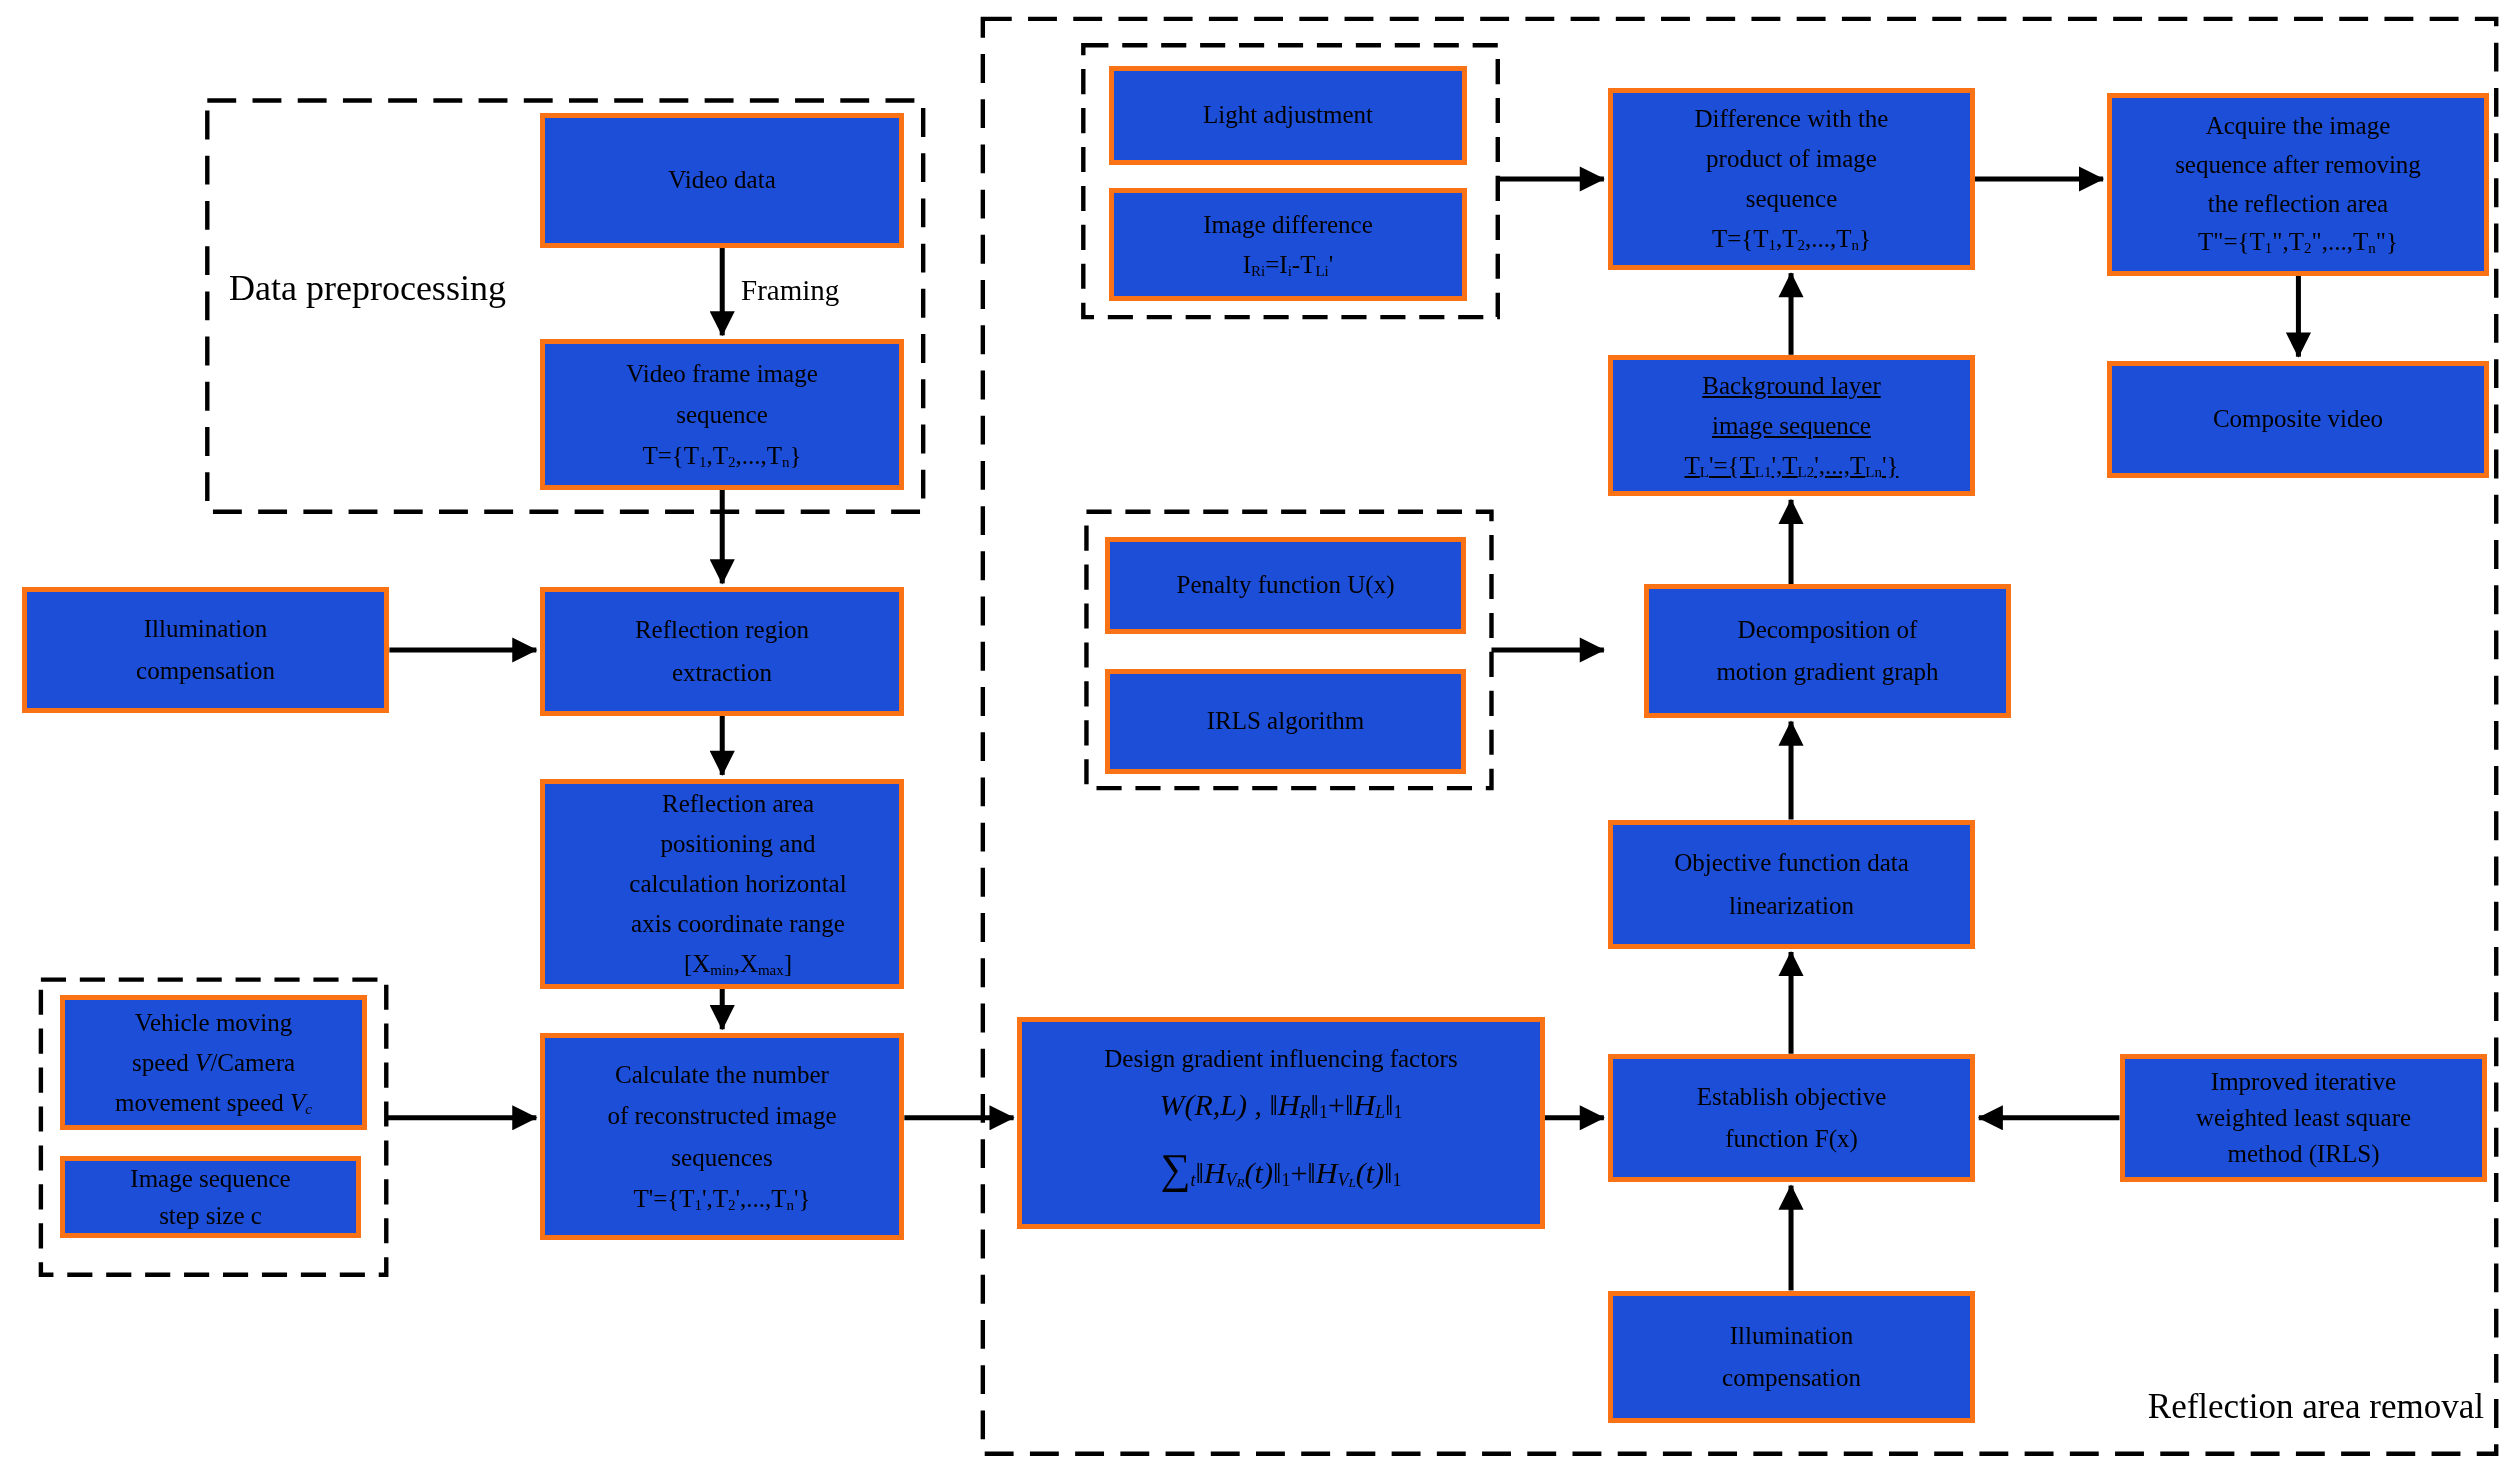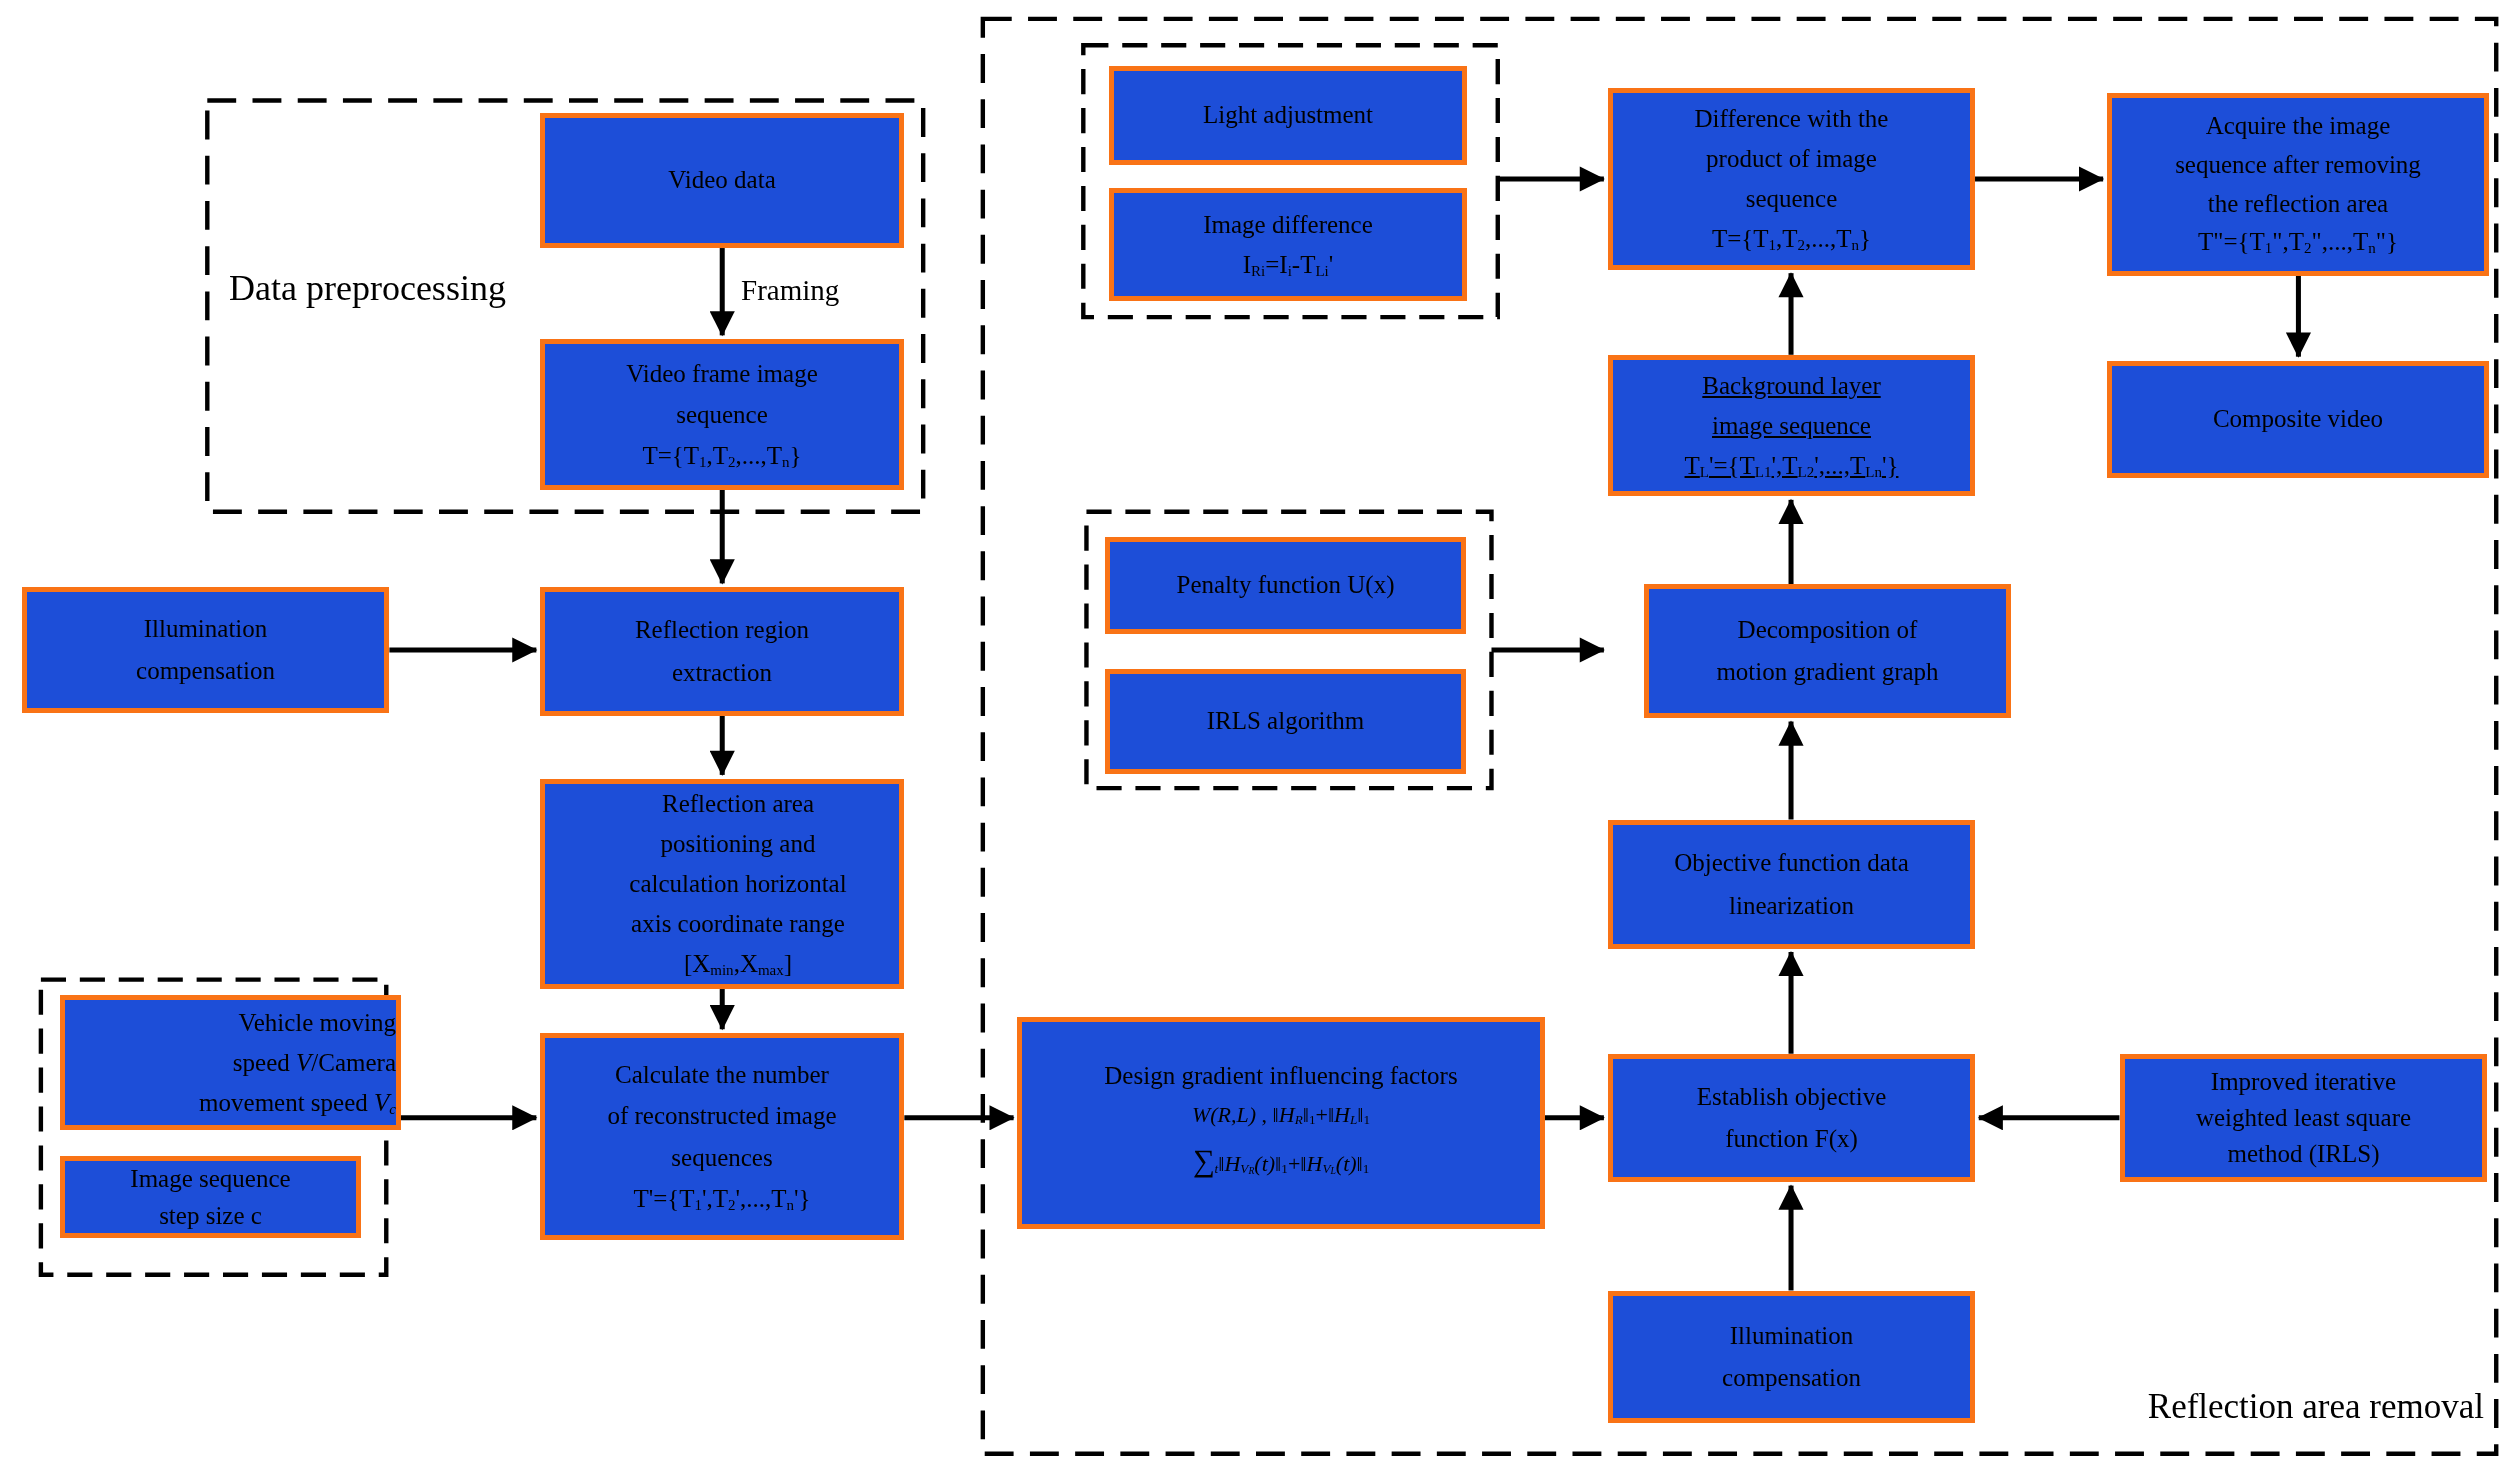--- a/index.html
+++ b/index.html
@@ -97,7 +97,7 @@
 [X</span><span class="sb">min</span><span>,X</span><span class="sb">max</span><span>]</span></span>
   </div>
 
-  <div class="box" style="left:60px;top:995px;width:341px;height:135px;line-height:1.6;text-align:right;">
+  <div class="box" style="left:60px;top:995px;width:307px;height:135px;line-height:1.6;">
     <span class="lbl"><span>Vehicle moving
 speed </span><span class="it">V</span><span>/Camera
 movement speed </span><span class="it">V</span><span class="sbit">c</span></span>

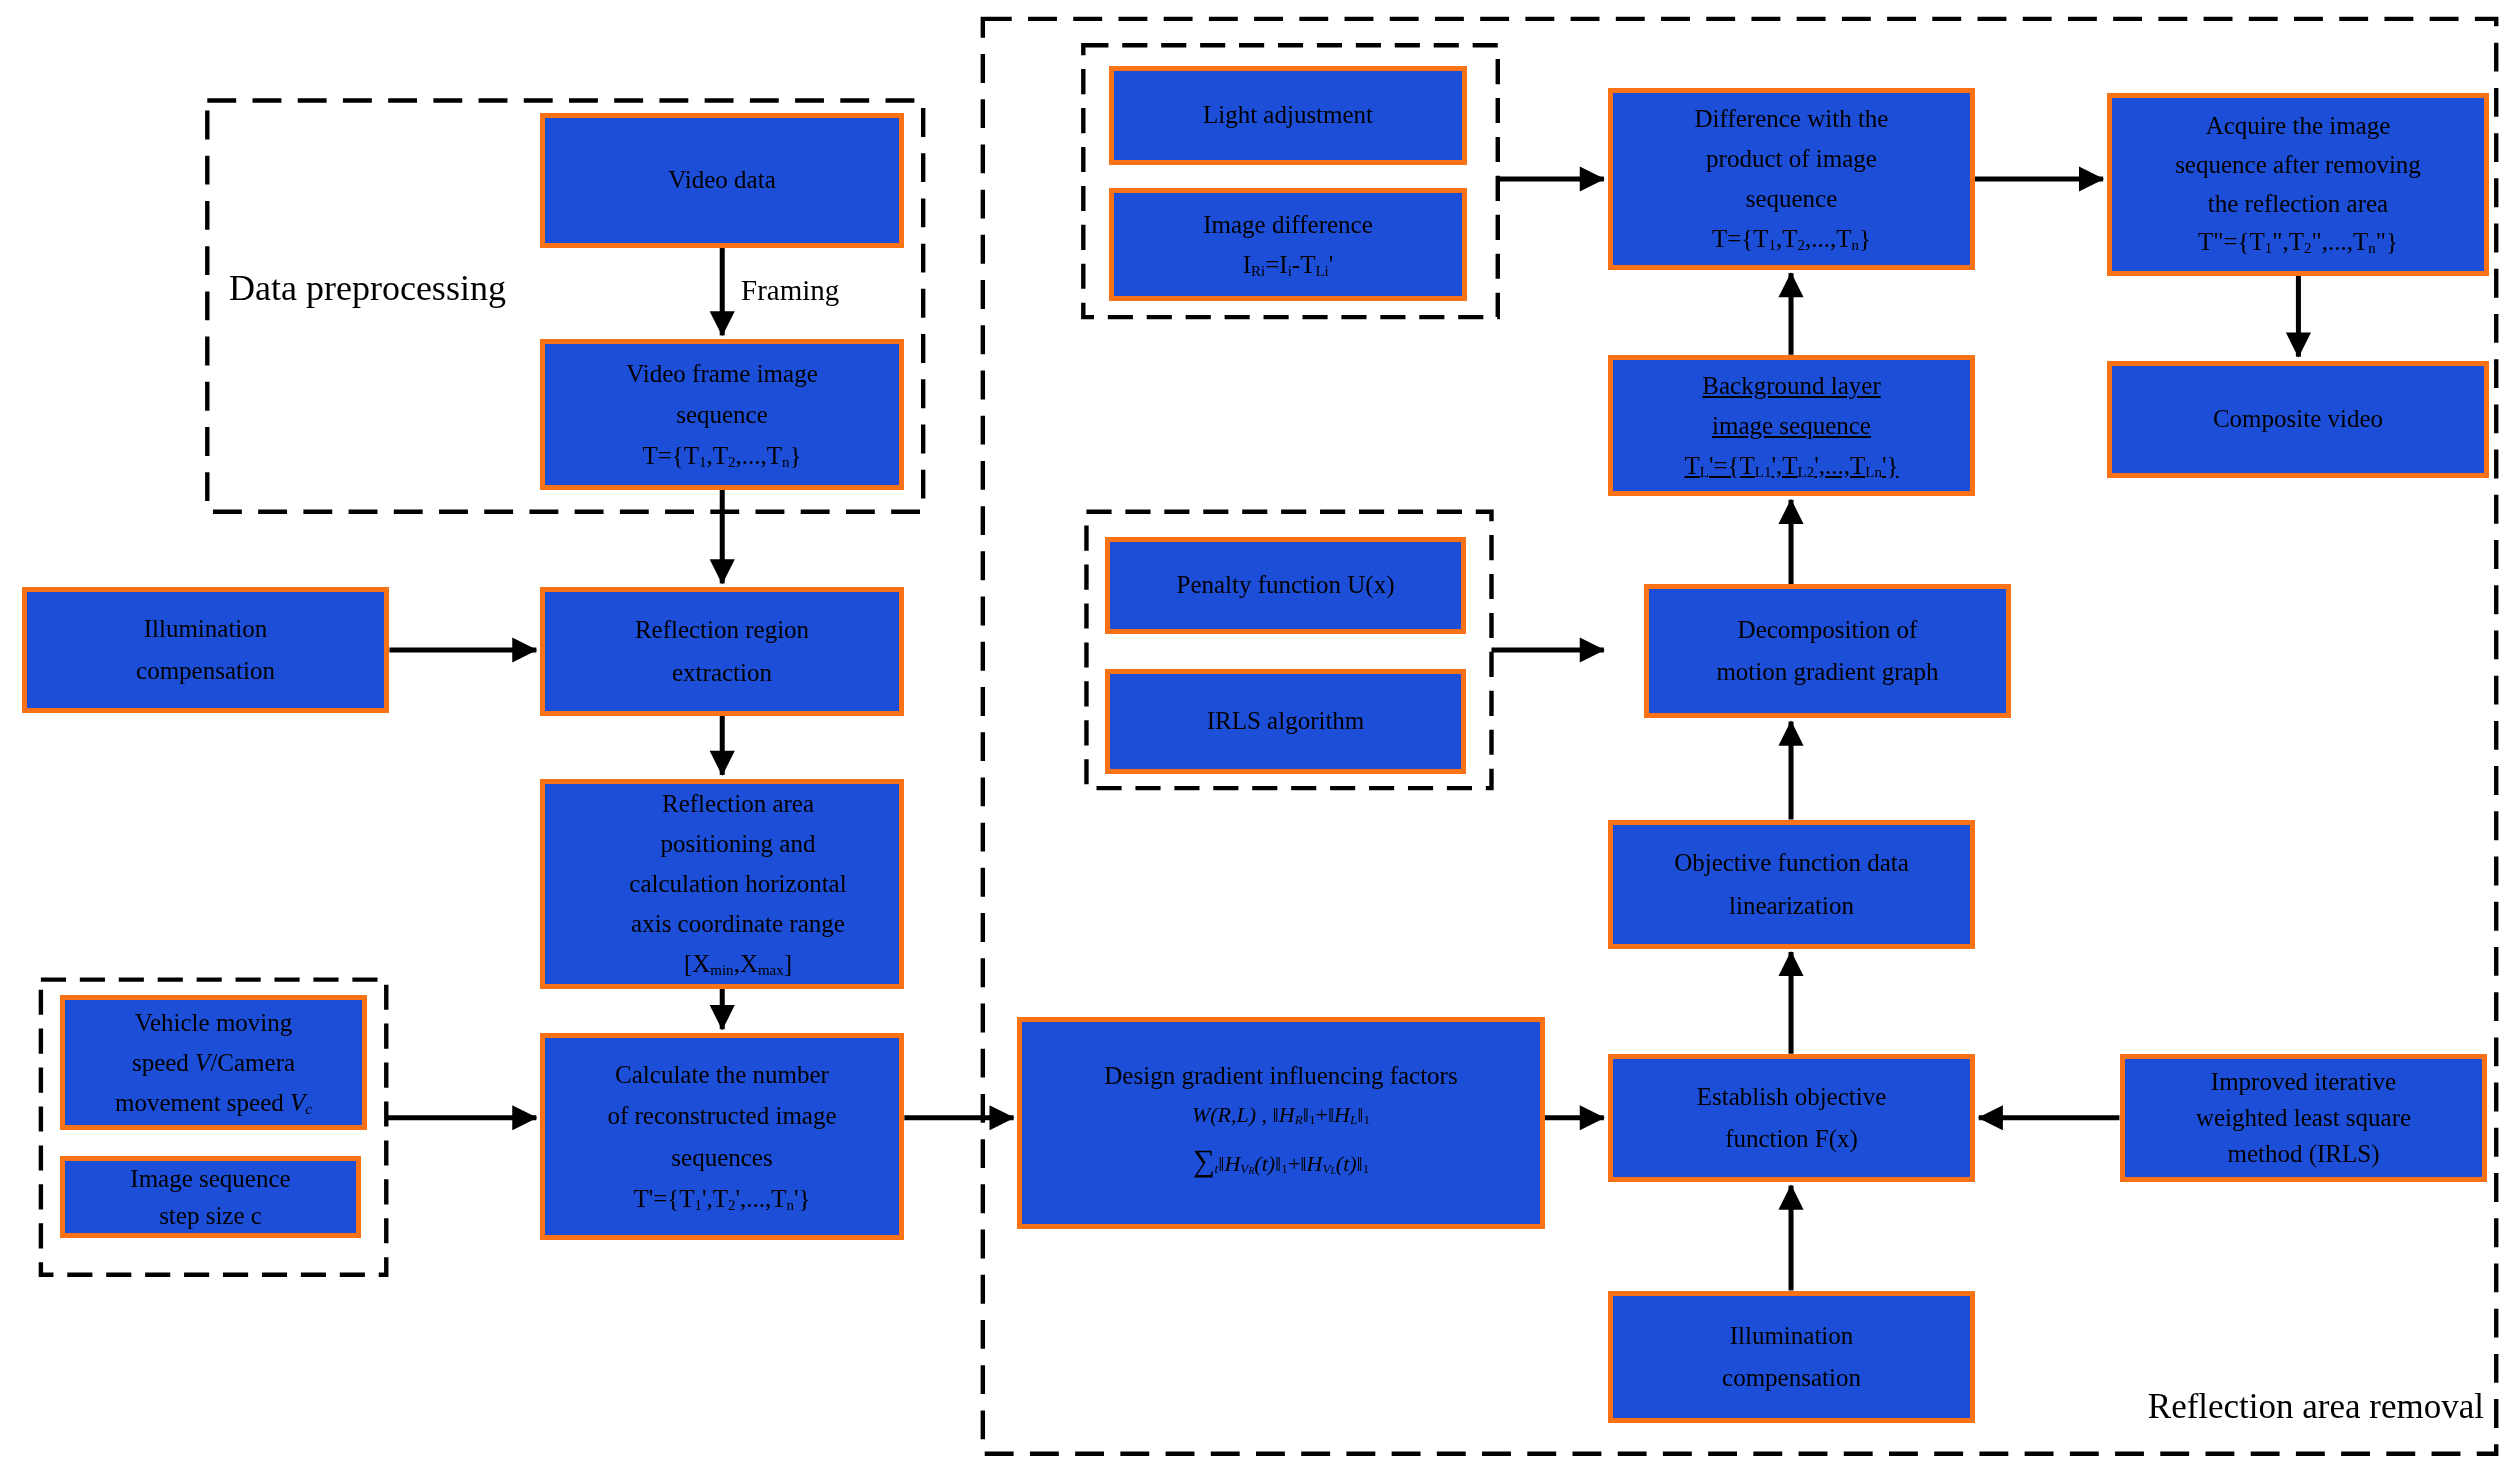--- a/index.html
+++ b/index.html
@@ -25,7 +25,7 @@
   .big{font-size:140%;}
   .mathcol{display:flex;flex-direction:column;justify-content:center;gap:1.3px;width:100%;}
   .mtitle{font-size:25px;line-height:1.5;}
-  .mline{font-size:22px;line-height:1.75;}
+  .mline{font-size:30px;line-height:1.75;}
 </style>
 </head>
 <body>

